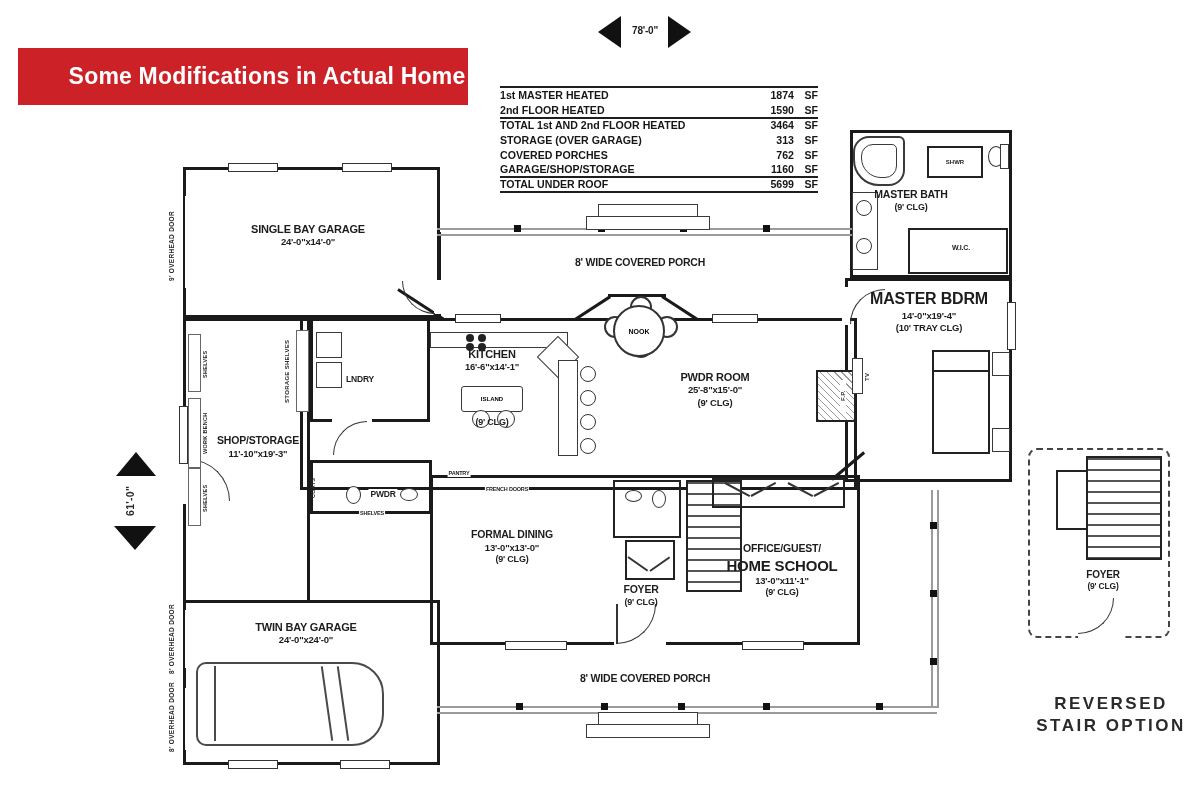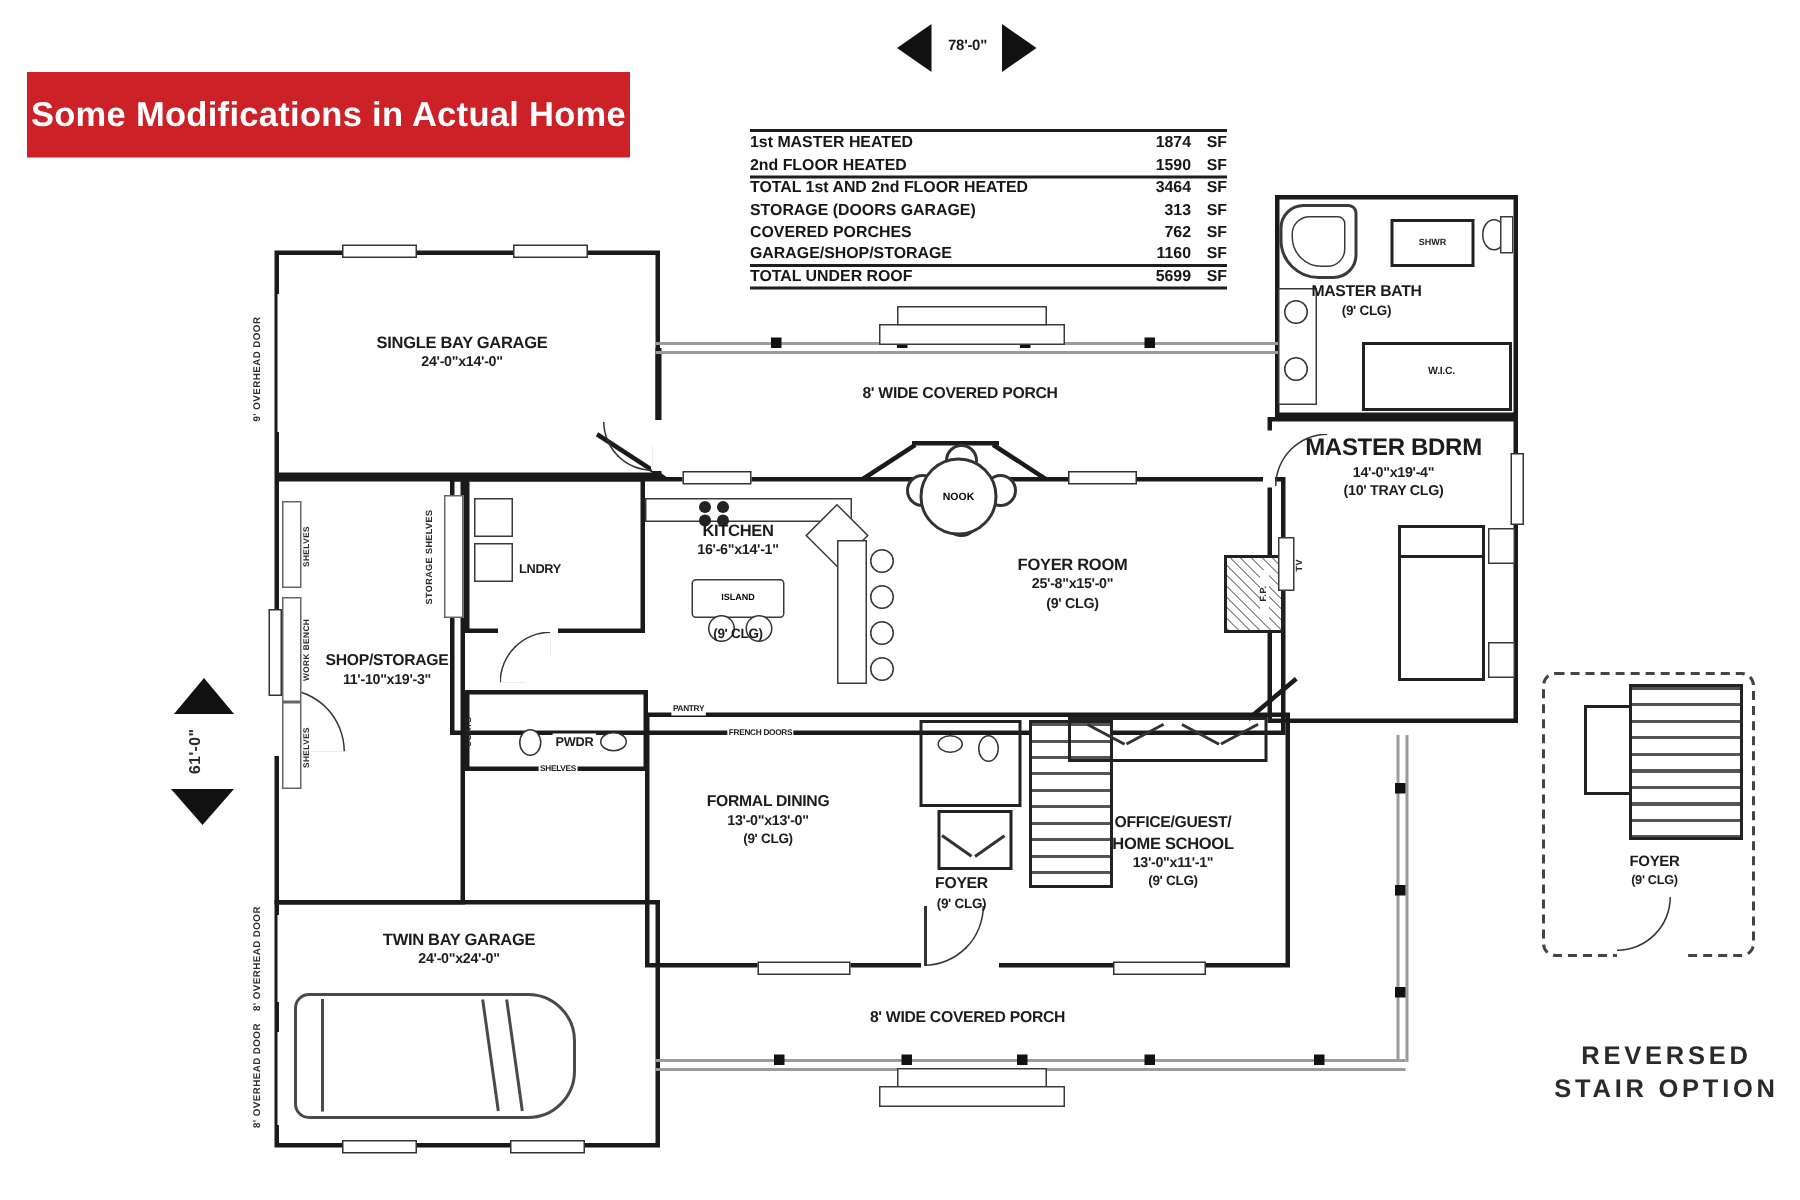--- a/index.html
+++ b/index.html
@@ -26,7 +26,7 @@
   .arcq{position:absolute;box-sizing:border-box;}
   .tri{position:absolute;width:0;height:0;}
   .banner{position:absolute;display:flex;align-items:center;justify-content:center;
-          color:#fff;font-weight:600;font-size:23px;letter-spacing:0.2px;}
+          color:#fff;font-weight:600;font-size:23px;letter-spacing:0.2px;padding-left:48px;}
   .trow{display:flex;align-items:center;height:14.8px;font-size:10.6px;font-weight:700;color:#161616;}
   .trow .tl{flex:1;text-align:left;}
   .trow .tv{width:42px;text-align:right;}

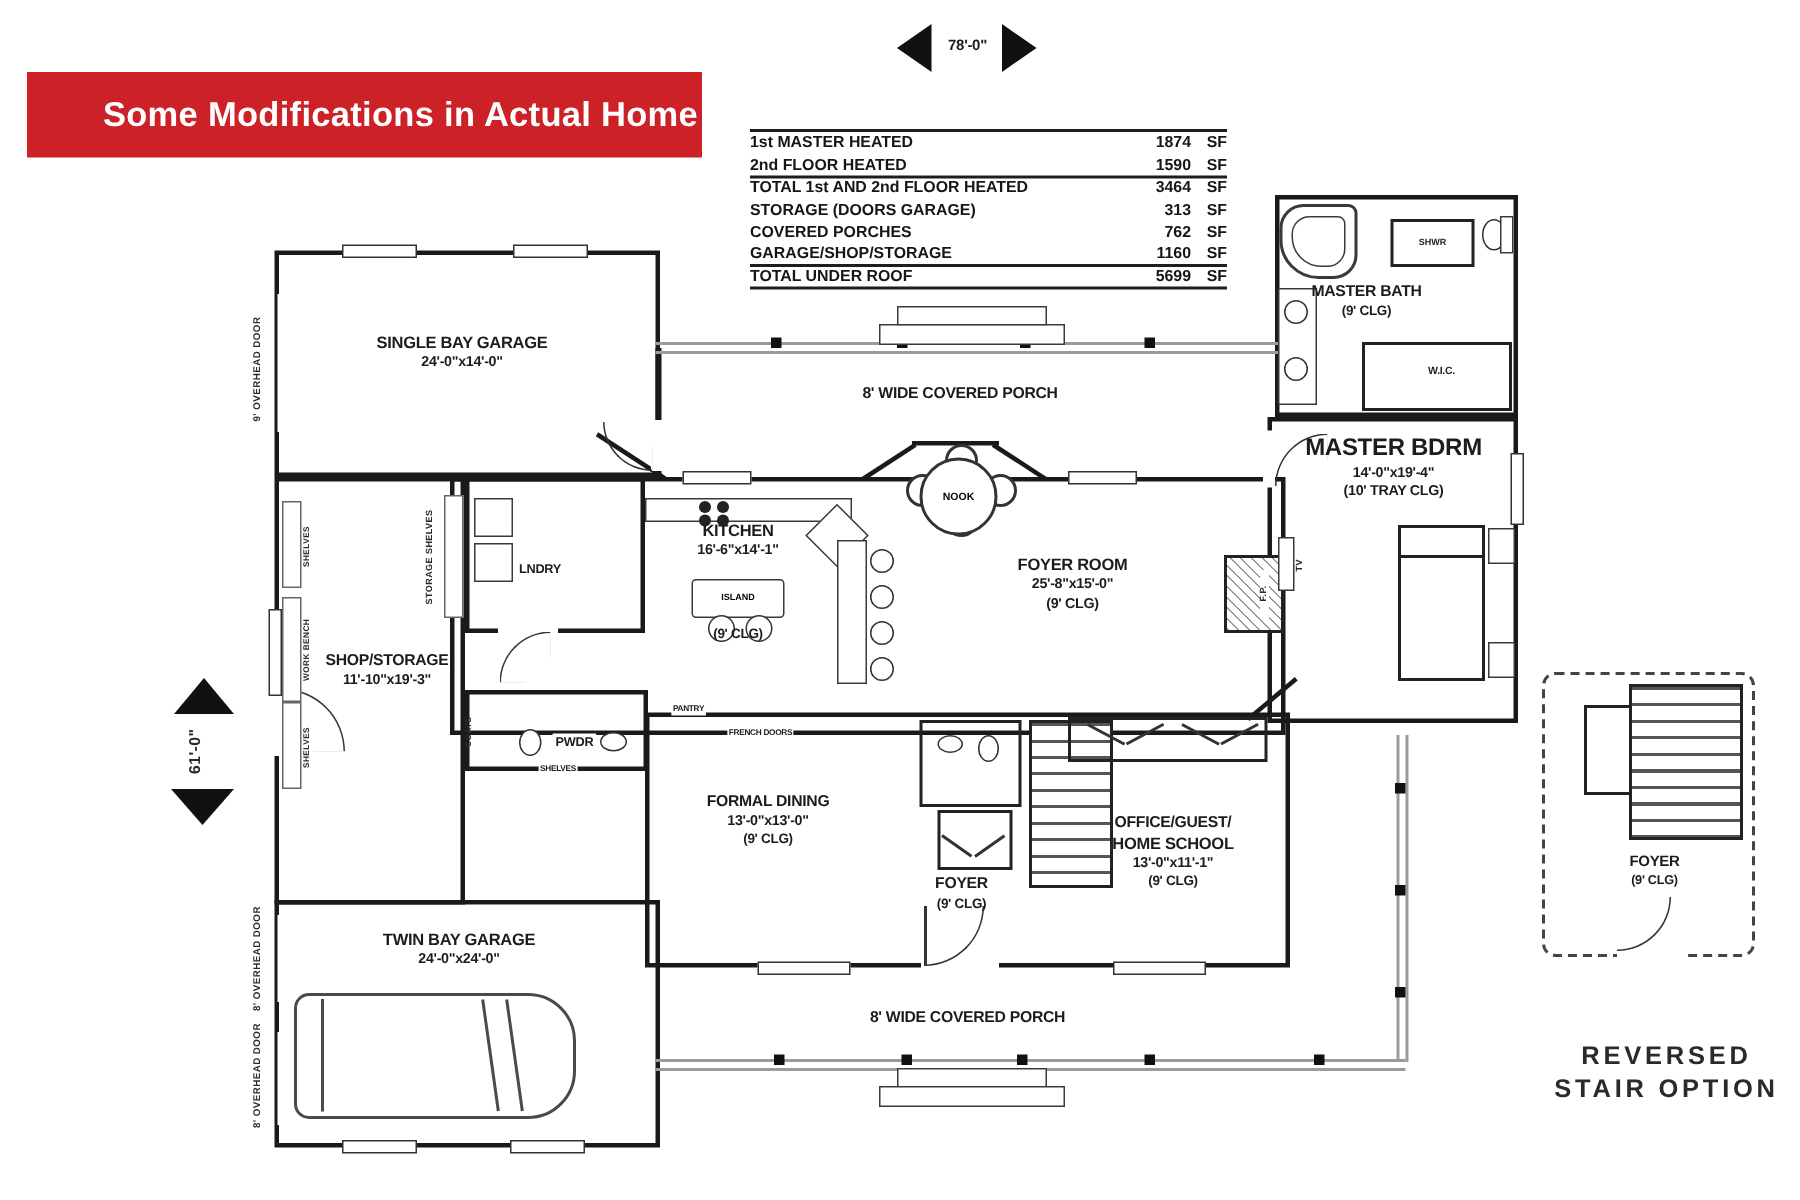--- a/index.html
+++ b/index.html
@@ -68,7 +68,7 @@
         <span class="tu">SF</span>
       </div>
     <div class="trow">
-        <span class="tl">STORAGE (DOORS GARAGE)</span>
+        <span class="tl">STORAGE (OVER GARAGE)</span>
         <span class="tv">313</span>
         <span class="tu">SF</span>
       </div>

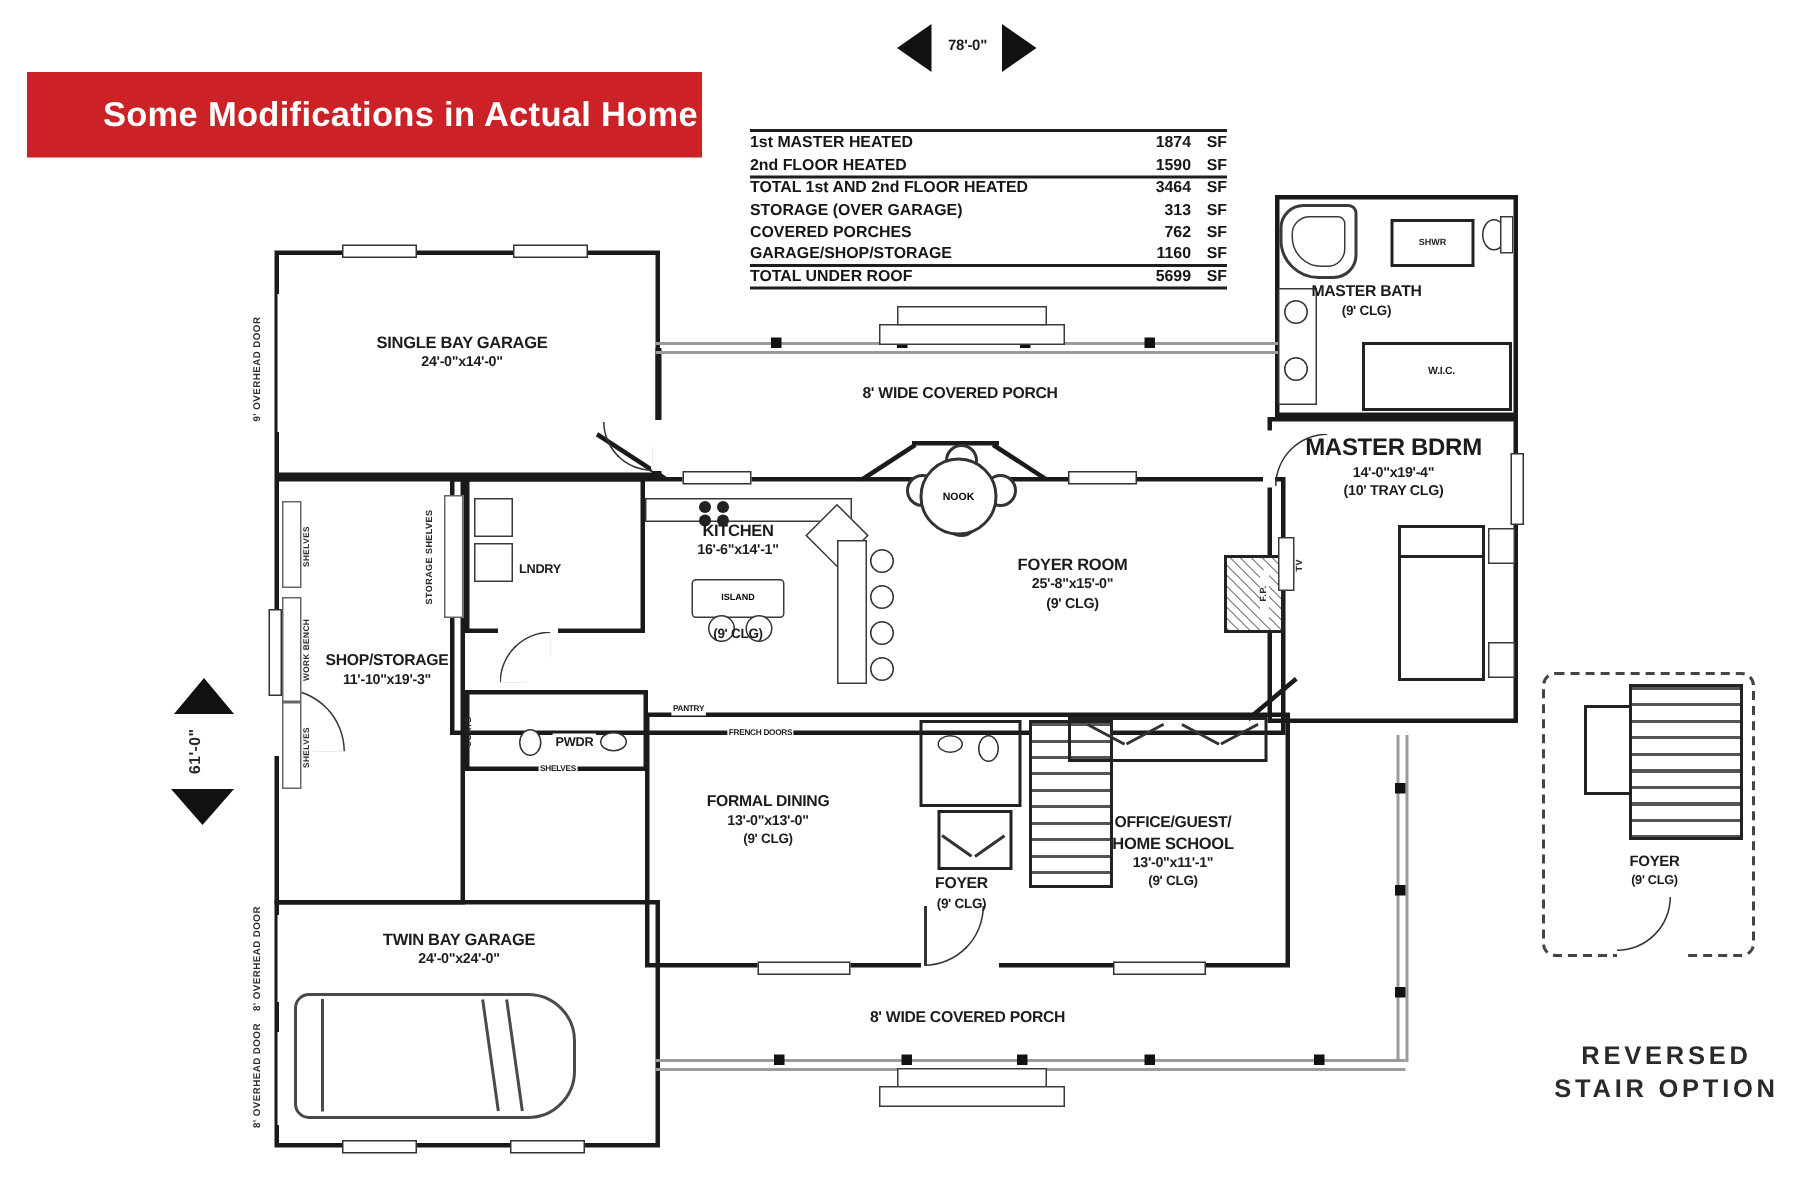--- a/index.html
+++ b/index.html
@@ -267,7 +267,7 @@
   </div>
   <div class="lbl" style="left:492px;top:417px;font-size:9px;">(9' CLG)</div>
   <div class="lbl" style="left:715px;top:370px;">
-    <div style="font-size:11px;">FOYER ROOM</div>
+    <div style="font-size:11px;">PWDR ROOM</div>
     <div style="font-size:9.5px;">25'-8"x15'-0"</div>
     <div style="font-size:9.5px;">(9' CLG)</div>
   </div>

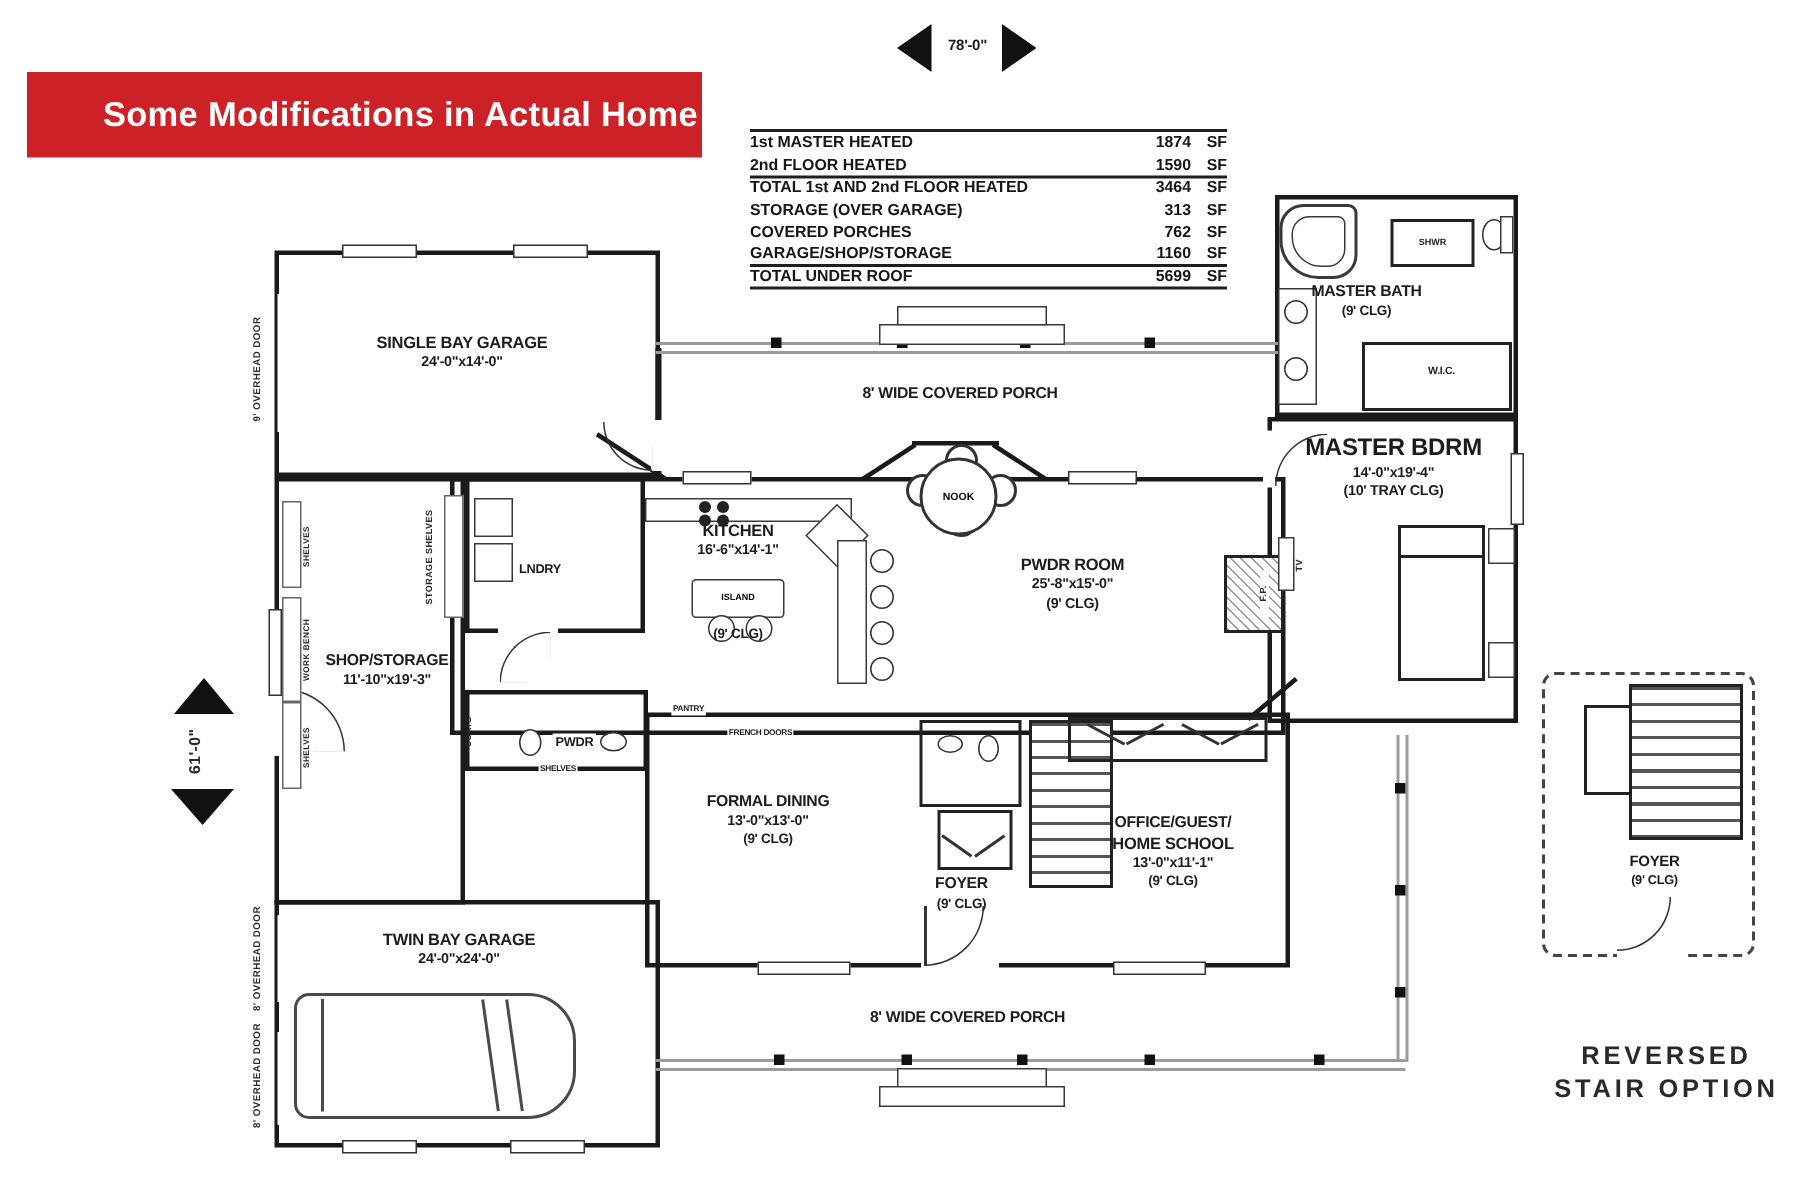--- a/index.html
+++ b/index.html
@@ -288,7 +288,7 @@
   </div>
   <div class="lbl" style="left:782px;top:542px;">
     <div style="font-size:10.5px;">OFFICE/GUEST/</div>
-    <div style="font-size:11px;">HOME SCHOOL</div>
+    <div style="font-size:15px;">HOME SCHOOL</div>
     <div style="font-size:9.5px;">13'-0"x11'-1"</div>
     <div style="font-size:9px;">(9' CLG)</div>
   </div>

